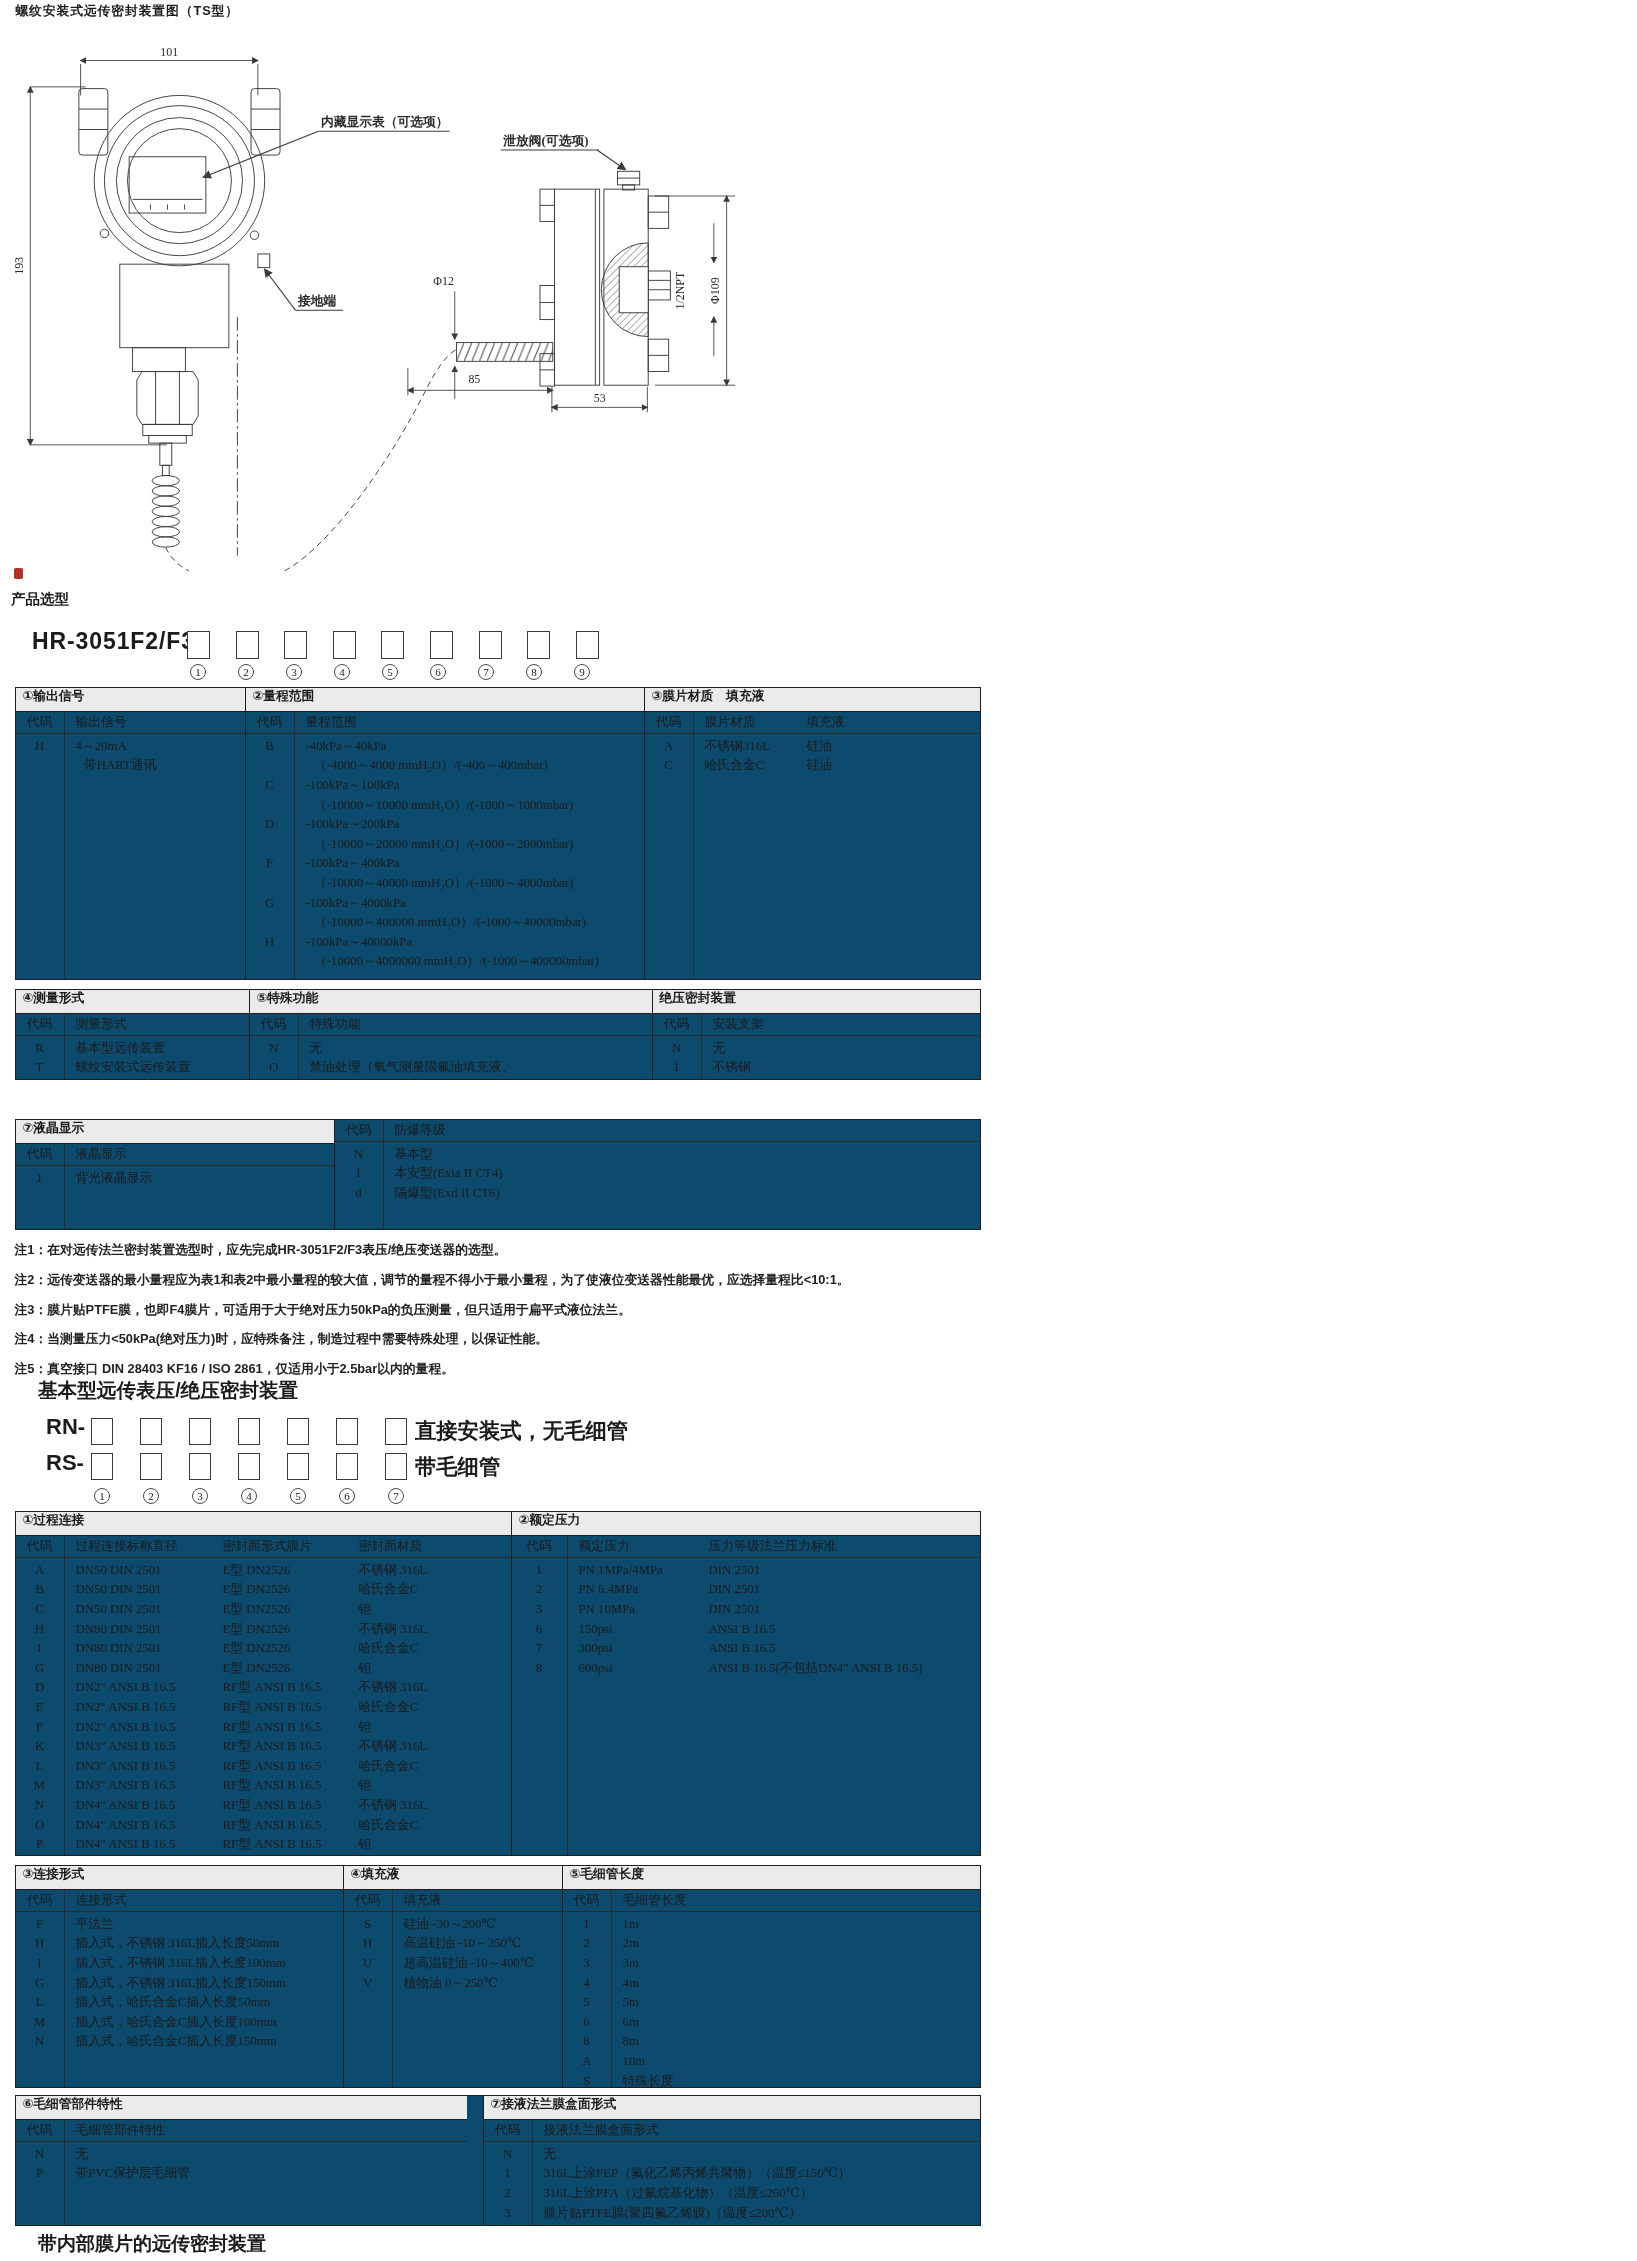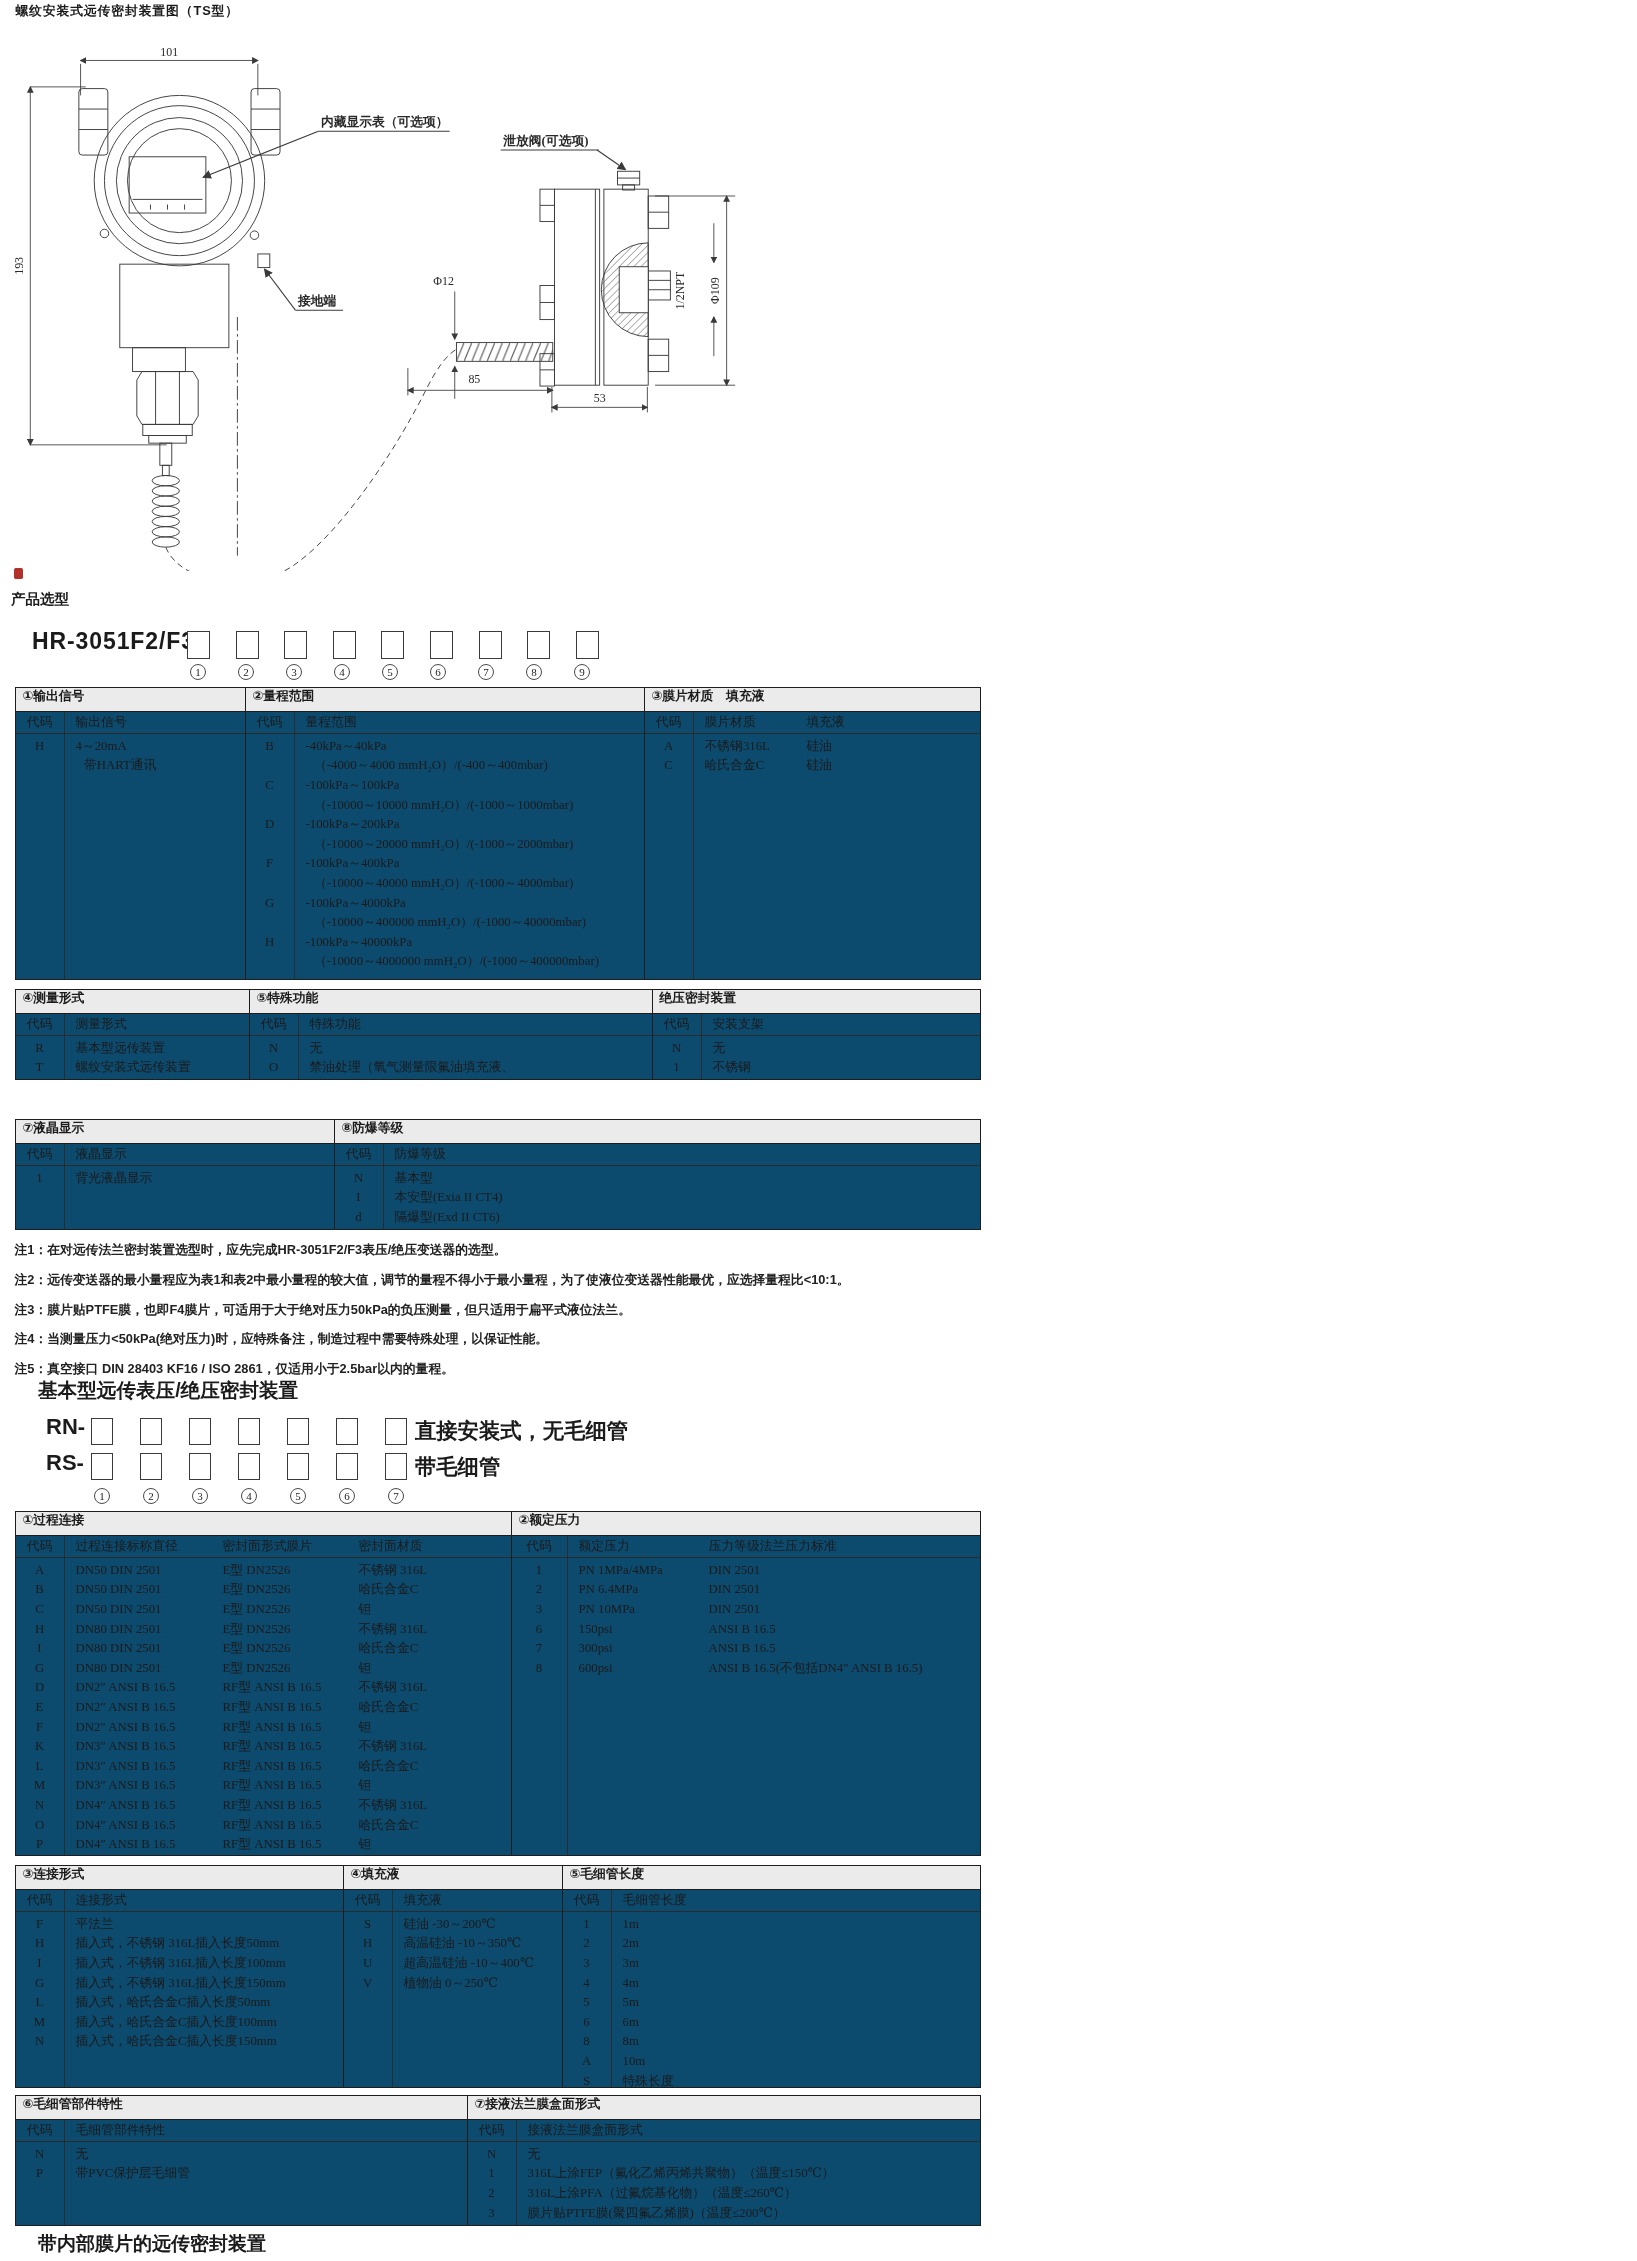--- a/index.html
+++ b/index.html
@@ -418,7 +418,6 @@
         </div>
     </div>
     <div class="tc" style="flex:1">
-      <div class="th">⑧防爆等级</div>
       <div class="ts codeline">
           <span class="shcode">代码</span>
           <span class="shcol" style="flex: 1 1 0%;">防爆等级</span>

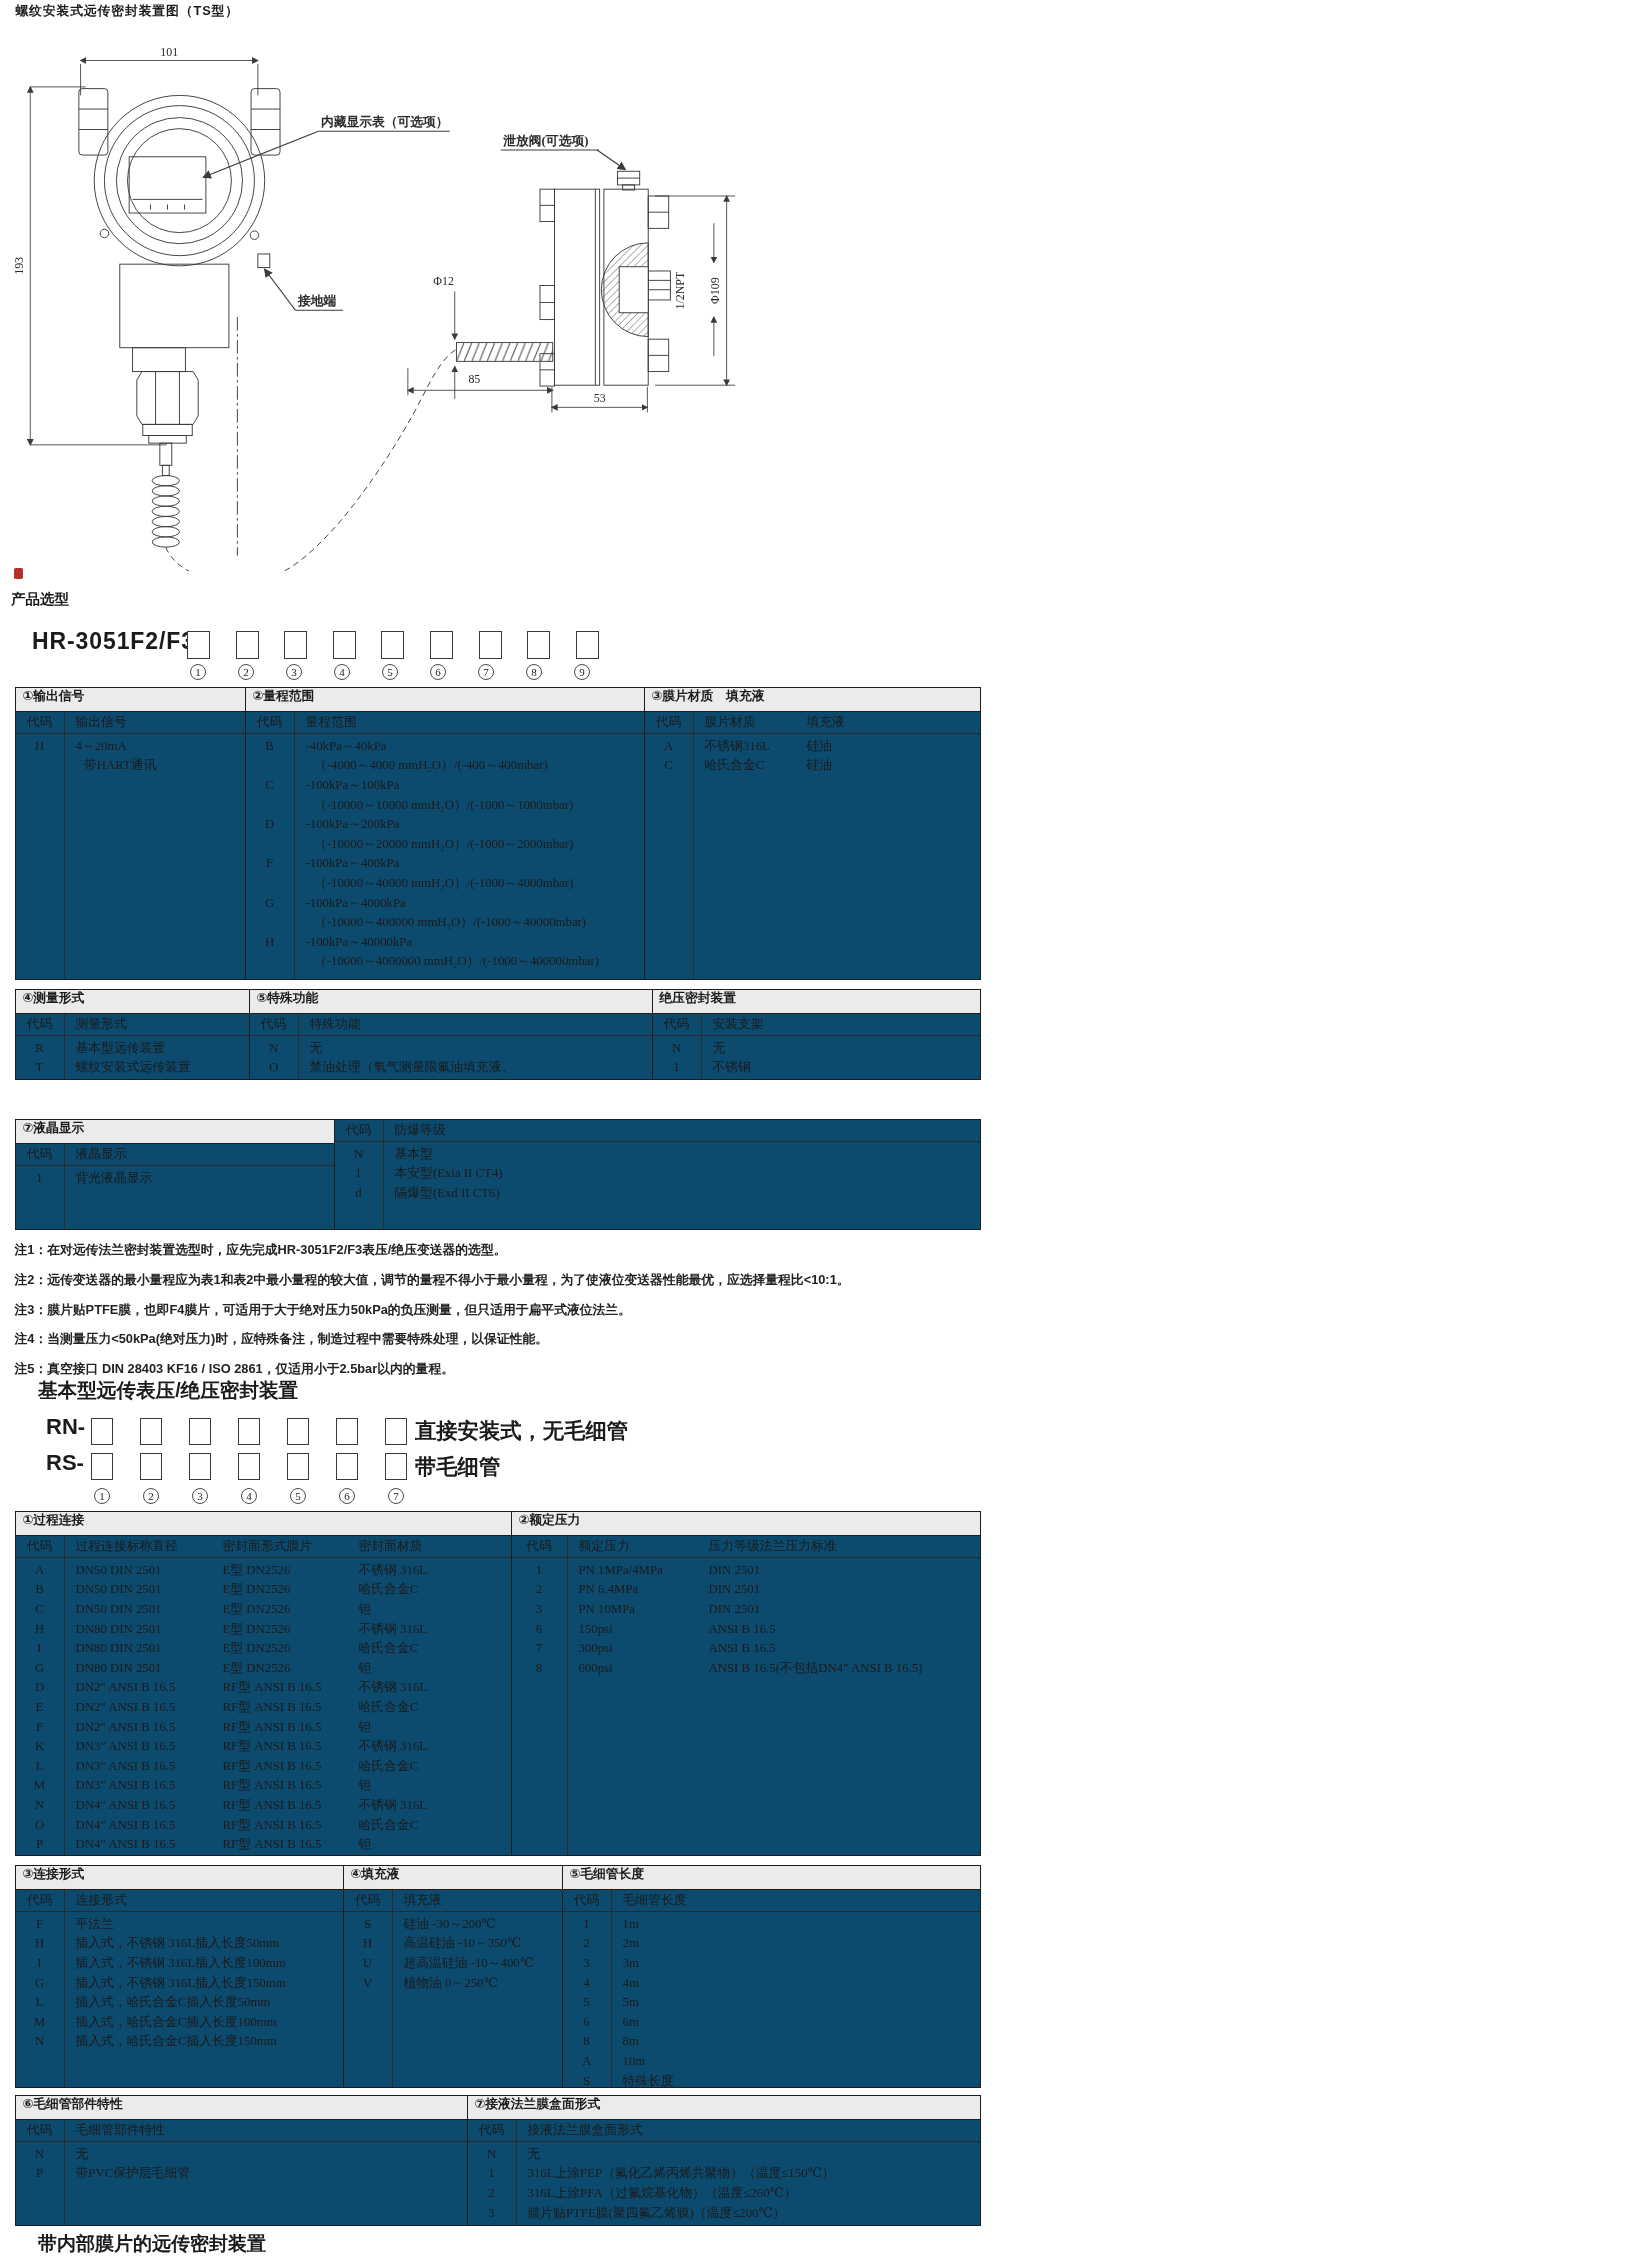--- a/index.html
+++ b/index.html
@@ -33,7 +33,7 @@
   .b3 { top: 1119px; height: 111px; }
   .b4 { top: 1511px; height: 345px; }
   .b5 { top: 1865px; height: 223px; }
-  .b6 { top: 2095px; height: 131px; }
+  .b6 { top: 2095px; height: 131px; gap: 16px; }
   .tc { display: flex; flex-direction: column; height: 100%; }
   .tc + .tc { border-left: 1.7px solid #1d1d1d; }
   .th { flex: 0 0 24px; line-height: 23px; background: #ebebeb; border-bottom: 1.7px solid #1d1d1d;

